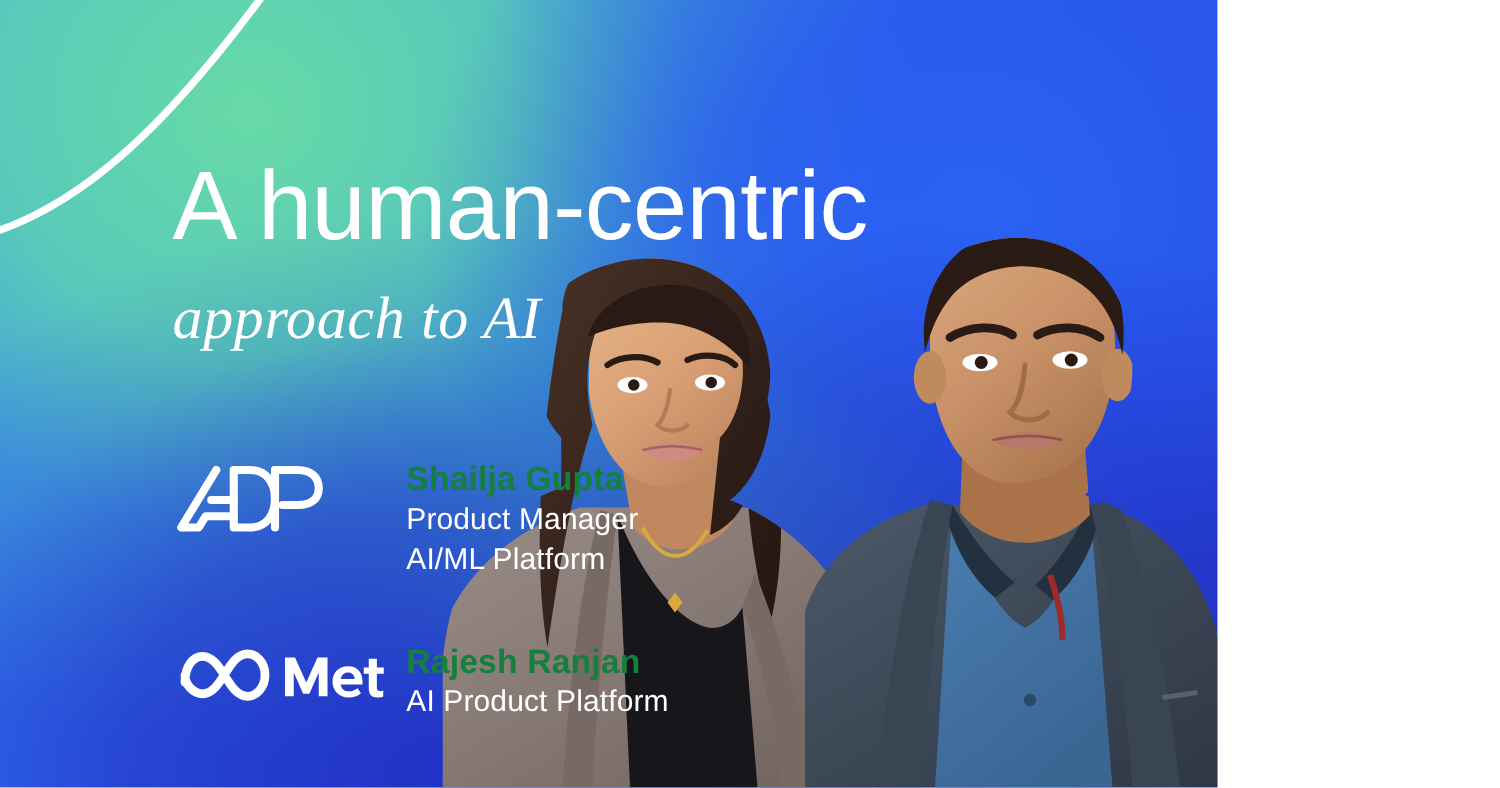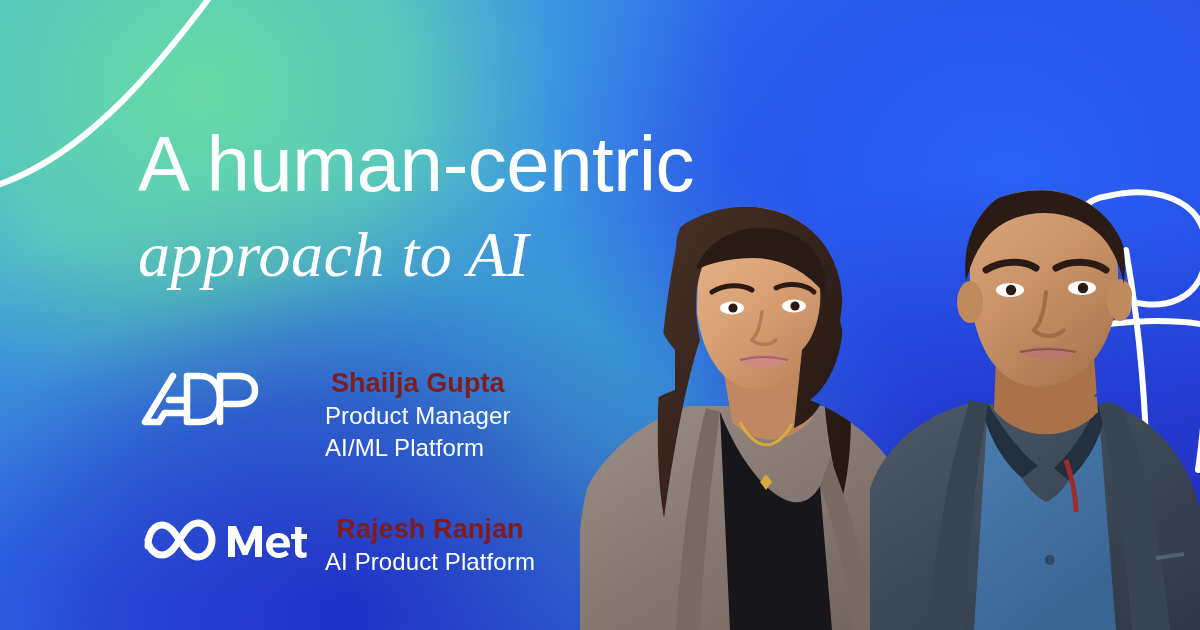--- a/index.html
+++ b/index.html
@@ -9,7 +9,7 @@
   }
   #banner {
     position: relative;
-    width: 1200px;
+    width: 974px;
     height: 630px;
     overflow: hidden;
     font-family: "Liberation Sans", sans-serif;

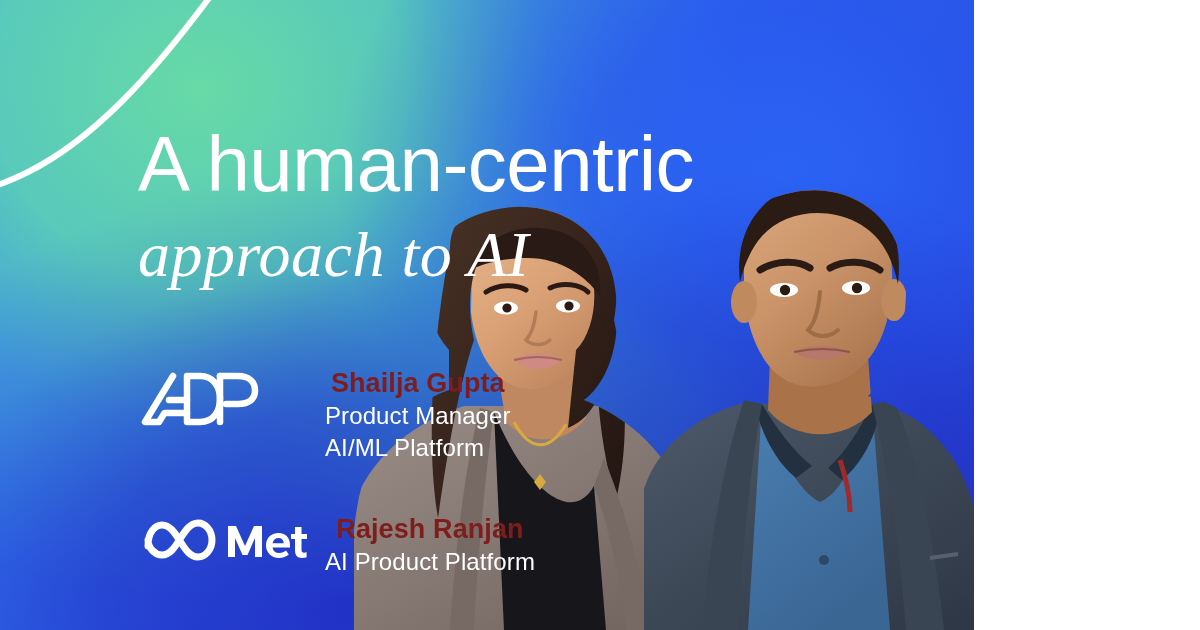--- a/index.html
+++ b/index.html
@@ -104,7 +104,7 @@
     font-family: "Liberation Serif", serif;
     font-style: italic;
     font-weight: 400;
-    font-size: 64px;
+    font-size: 48px;
     line-height: 86px;
     letter-spacing: 0.5px;
     color: #ffffff;

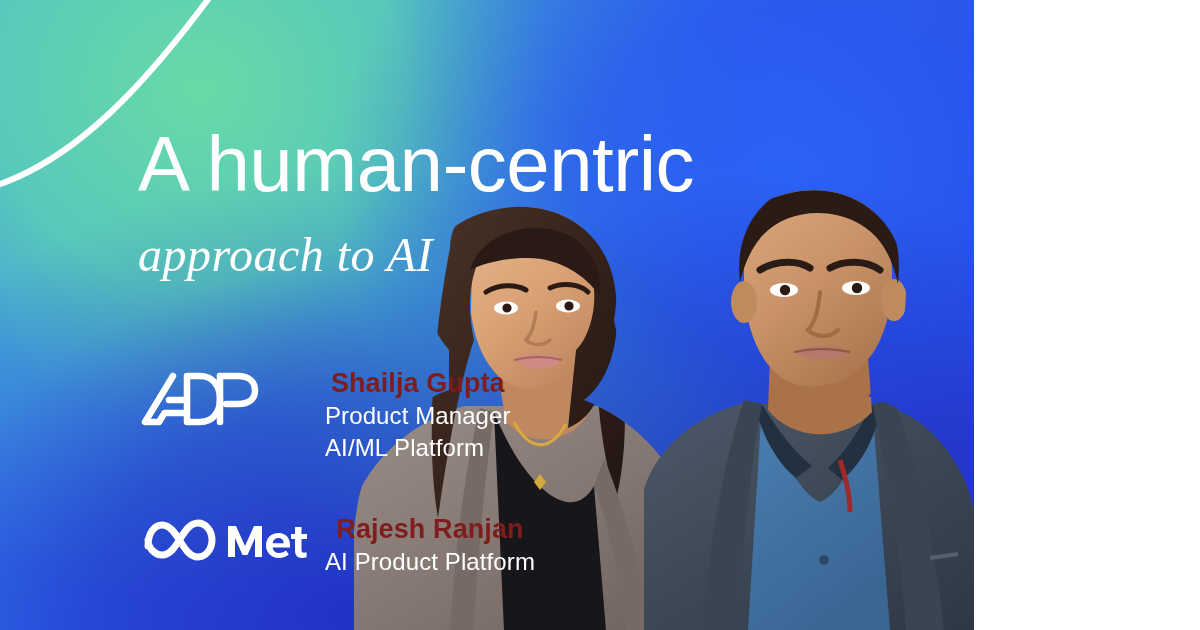--- a/index.html
+++ b/index.html
@@ -140,10 +140,9 @@
     font-weight: 700;
     font-size: 27px;
     line-height: 34px;
-    color: #7f1d1d;
+    color: #15803d;
     letter-spacing: 0.1px;
     white-space: nowrap;
-    text-align: center;
   }
   .speaker-role-line {
     font-family: "Liberation Sans", sans-serif;

